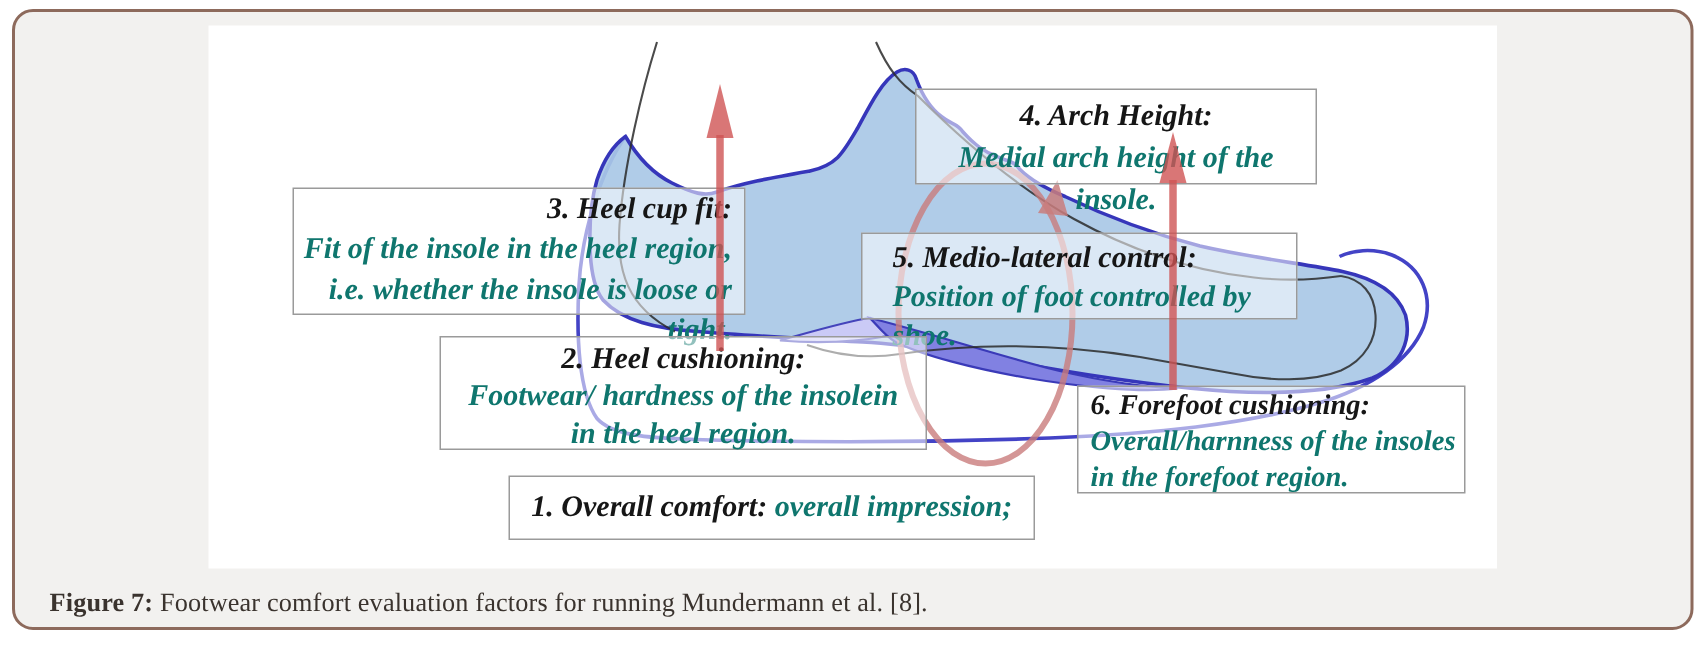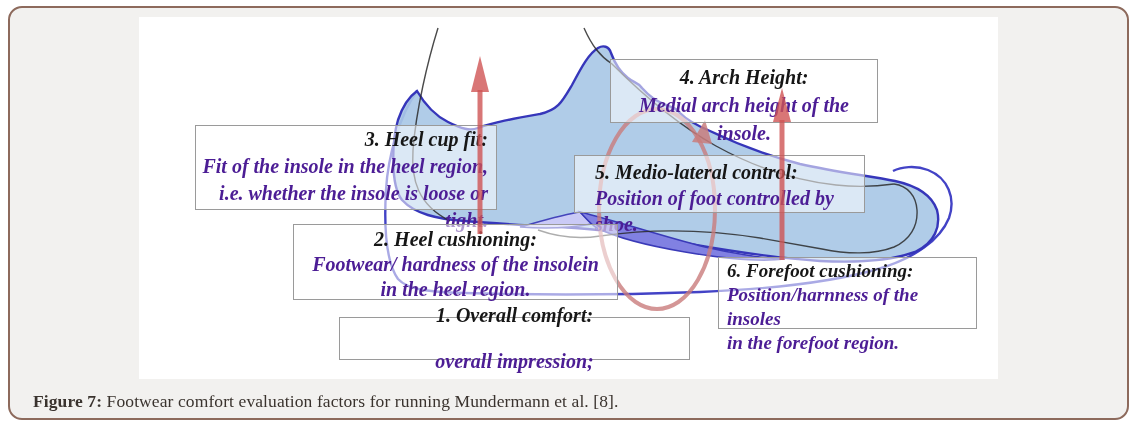--- a/index.html
+++ b/index.html
@@ -16,7 +16,7 @@
               border:1px solid #9a9a9a;font-style:italic;font-weight:bold;
               box-sizing:border-box;margin-left:32px;}
   .factor-heading{color:#161616;}
-  .factor-desc{color:#4c1d95;}
+  .factor-desc{color:#0f766e;}
 
   #box1{left:307px;top:317px;width:351px;height:43px;display:flex;
         align-items:center;justify-content:center;font-size:20px;white-space:nowrap;flex-direction:column;}

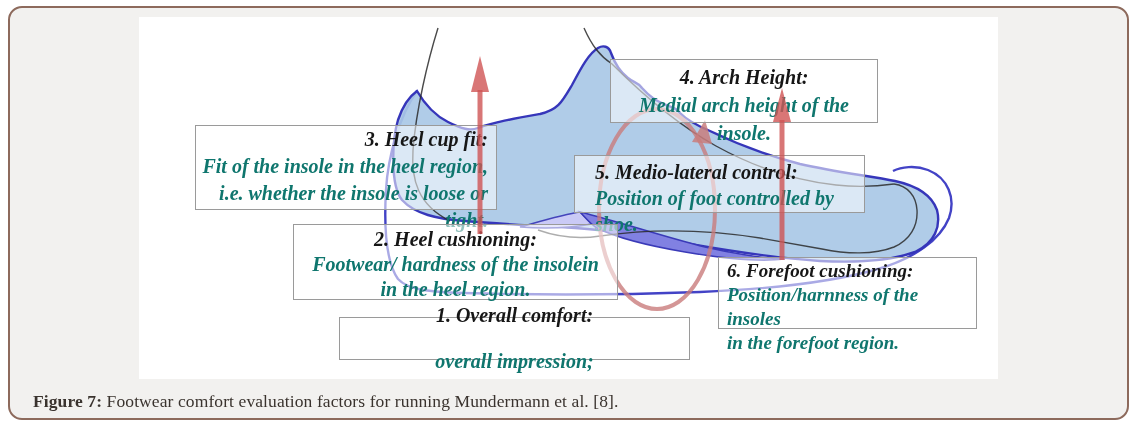--- a/index.html
+++ b/index.html
@@ -102,7 +102,7 @@
 
   <div id="box6" class="factor-box">
     <div class="factor-heading">6. Forefoot cushioning:</div>
-    <div class="factor-desc">Position/harnness of the insoles</div>
+    <div class="factor-desc">Overall/harnness of the insoles</div>
     <div class="factor-desc">in the forefoot region.</div>
   </div>
 

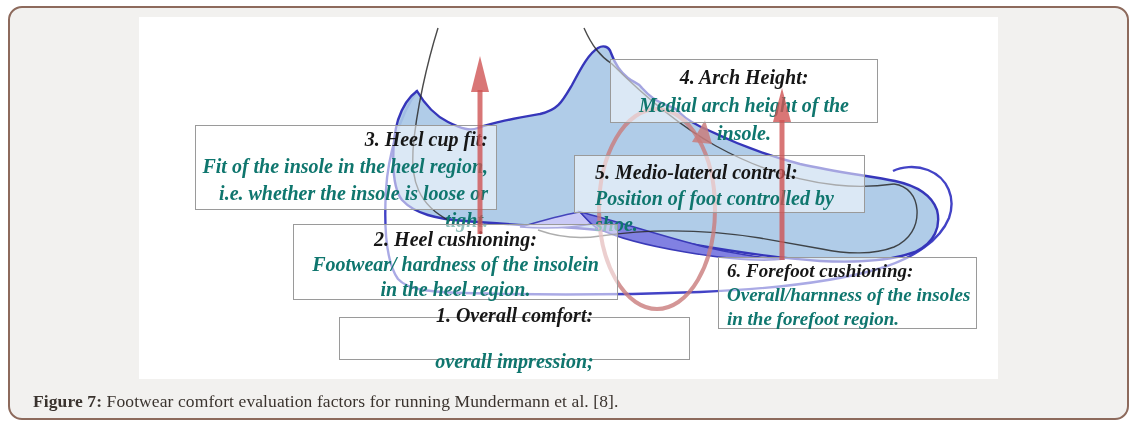--- a/index.html
+++ b/index.html
@@ -19,7 +19,7 @@
   .factor-desc{color:#0f766e;}
 
   #box1{left:307px;top:317px;width:351px;height:43px;display:flex;
-        align-items:center;justify-content:center;font-size:20px;white-space:nowrap;flex-direction:column;}
+        align-items:center;justify-content:center;font-size:20px;white-space:nowrap;}
   #box2{left:261px;top:224px;width:325px;height:76px;text-align:center;
         font-size:20px;line-height:25px;padding-top:2px;}
   #box3{left:163px;top:125px;width:302px;height:85px;text-align:right;

